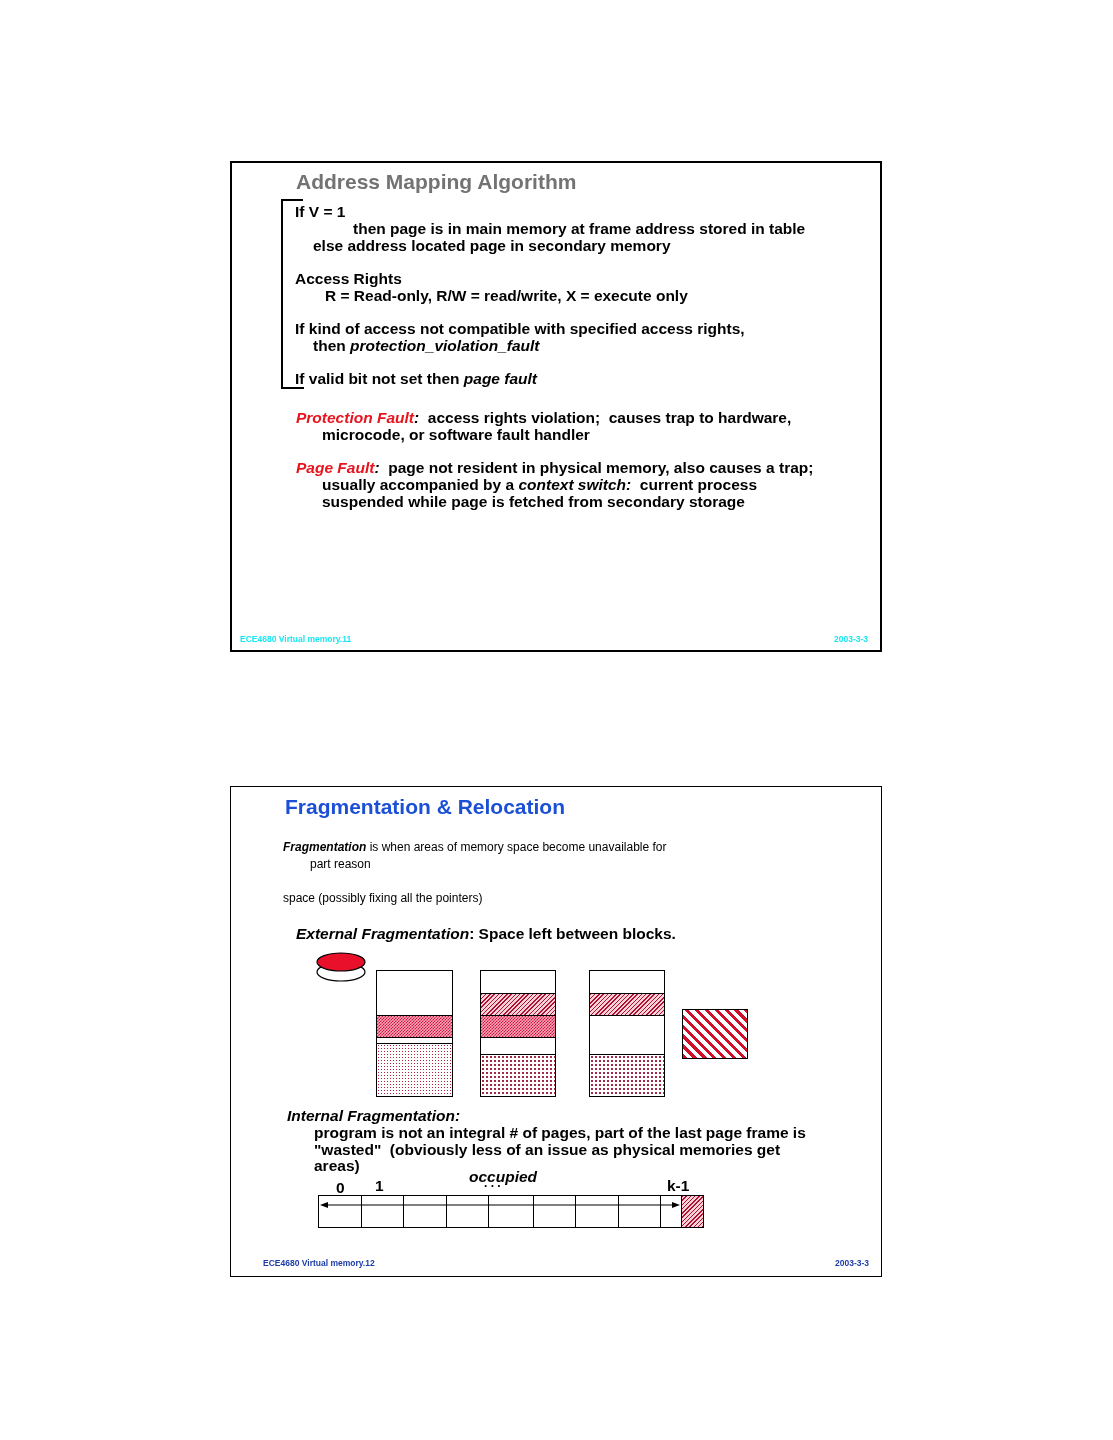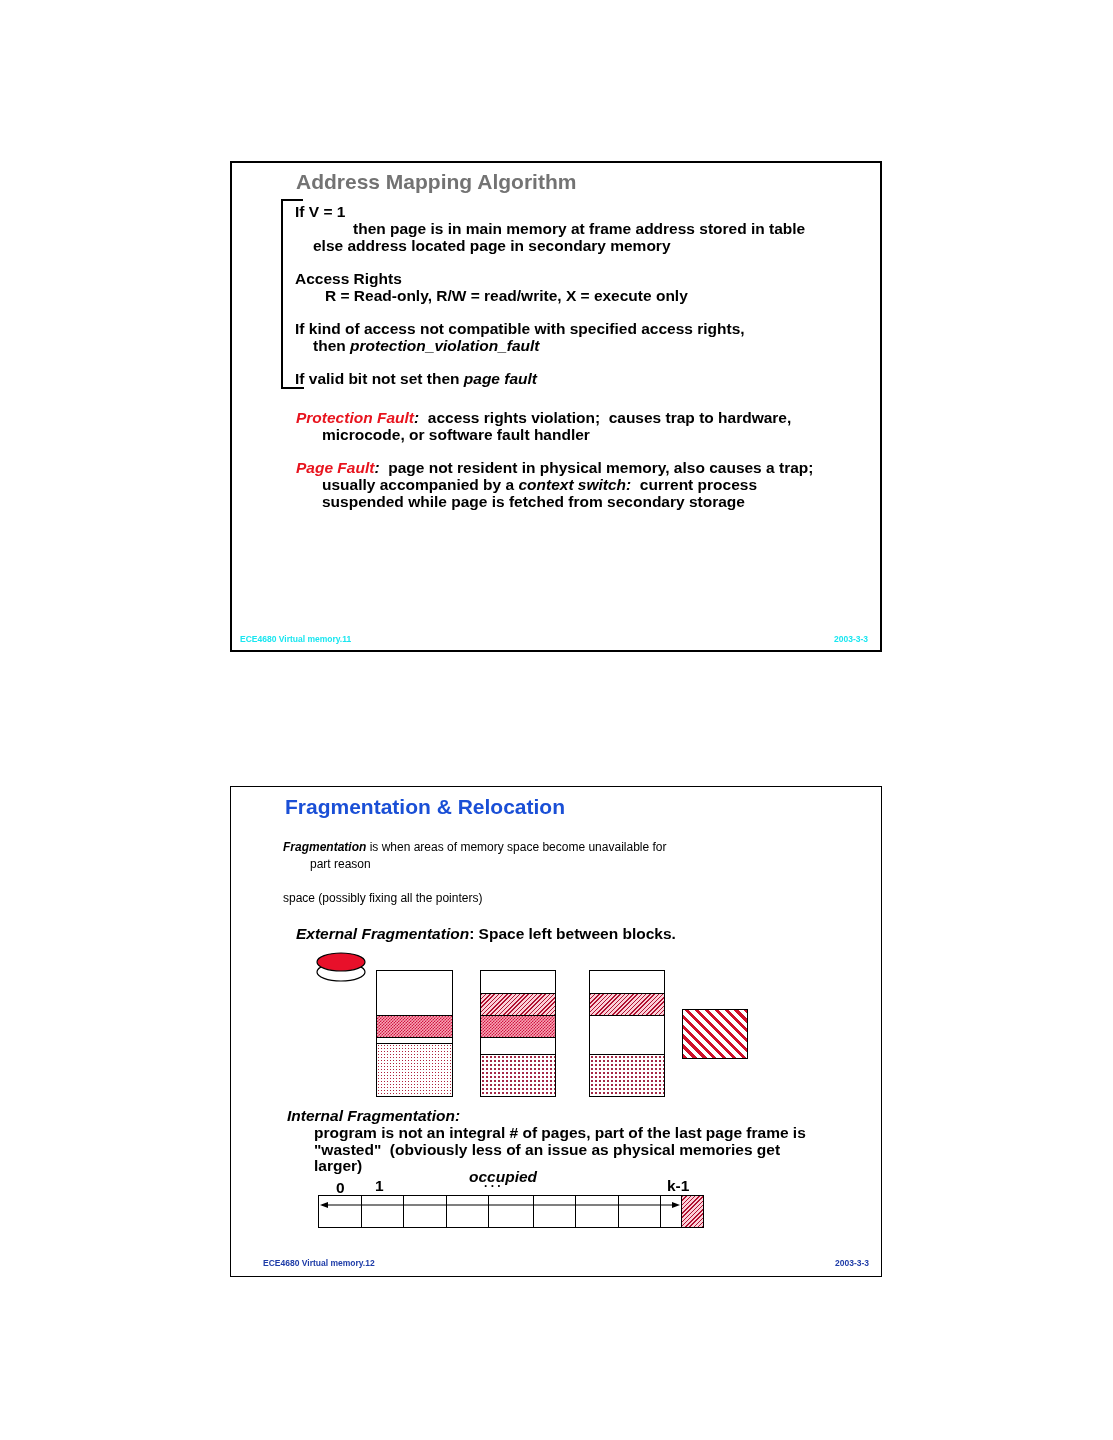--- a/index.html
+++ b/index.html
@@ -109,7 +109,7 @@
   <div class="abs b it" style="left:56px; top:320px;">Internal Fragmentation:</div>
   <div class="abs b" style="left:83px; top:337px;">program is not an integral # of pages, part of the last page frame is</div>
   <div class="abs b" style="left:83px; top:354px; white-space:pre;">"wasted"  (obviously less of an issue as physical memories get</div>
-  <div class="abs b" style="left:83px; top:370px;">larger)</div>
+  <div class="abs b" style="left:83px; top:370px;">areas)</div>
 
   <div class="abs b it" style="left:238px; top:381px;">occupied</div>
   <div class="abs b" style="left:105px; top:392px;">0</div>

